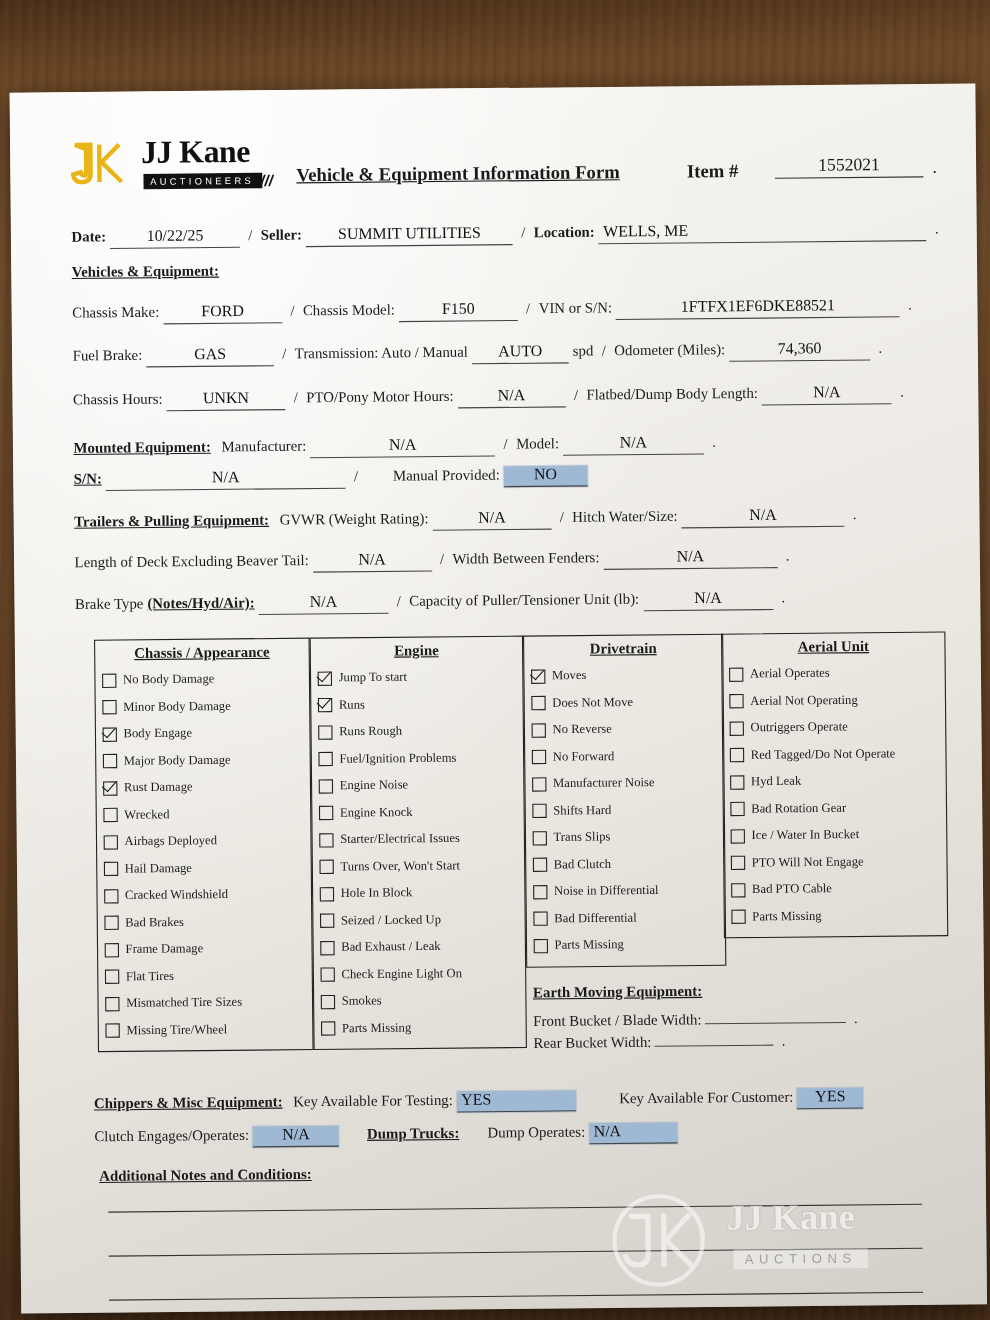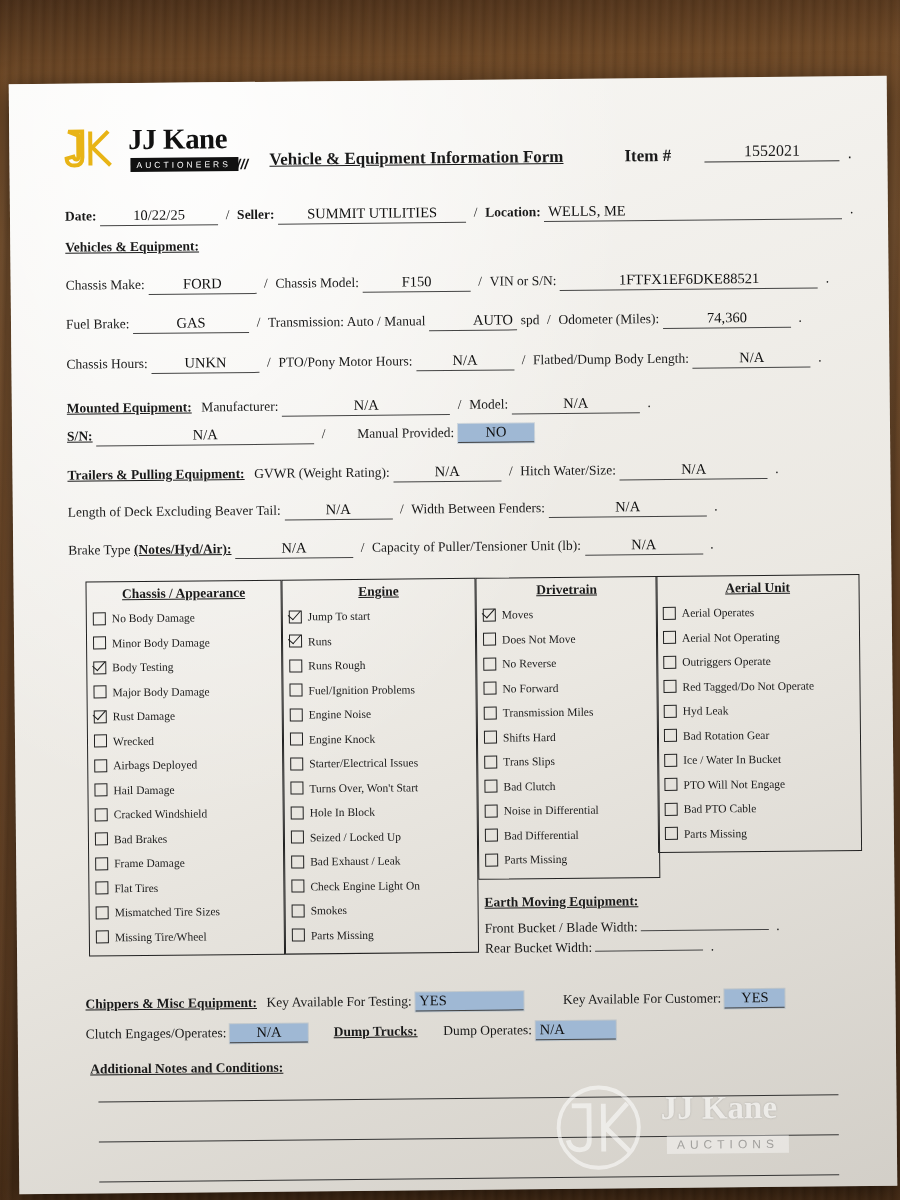--- a/index.html
+++ b/index.html
@@ -331,7 +331,7 @@
       <span class="fill" style="width:108px;">GAS</span>
       <span class="sep">/</span>
       <span class="lbl">Transmission: Auto / Manual</span>
-      <span class="fill" style="width:80px;text-align:right;">AUTO</span>
+      <span class="fill" style="width:80px;">AUTO</span>
       <span class="lbl">spd</span>
       <span class="sep">/</span>
       <span class="lbl">Odometer (Miles):</span>

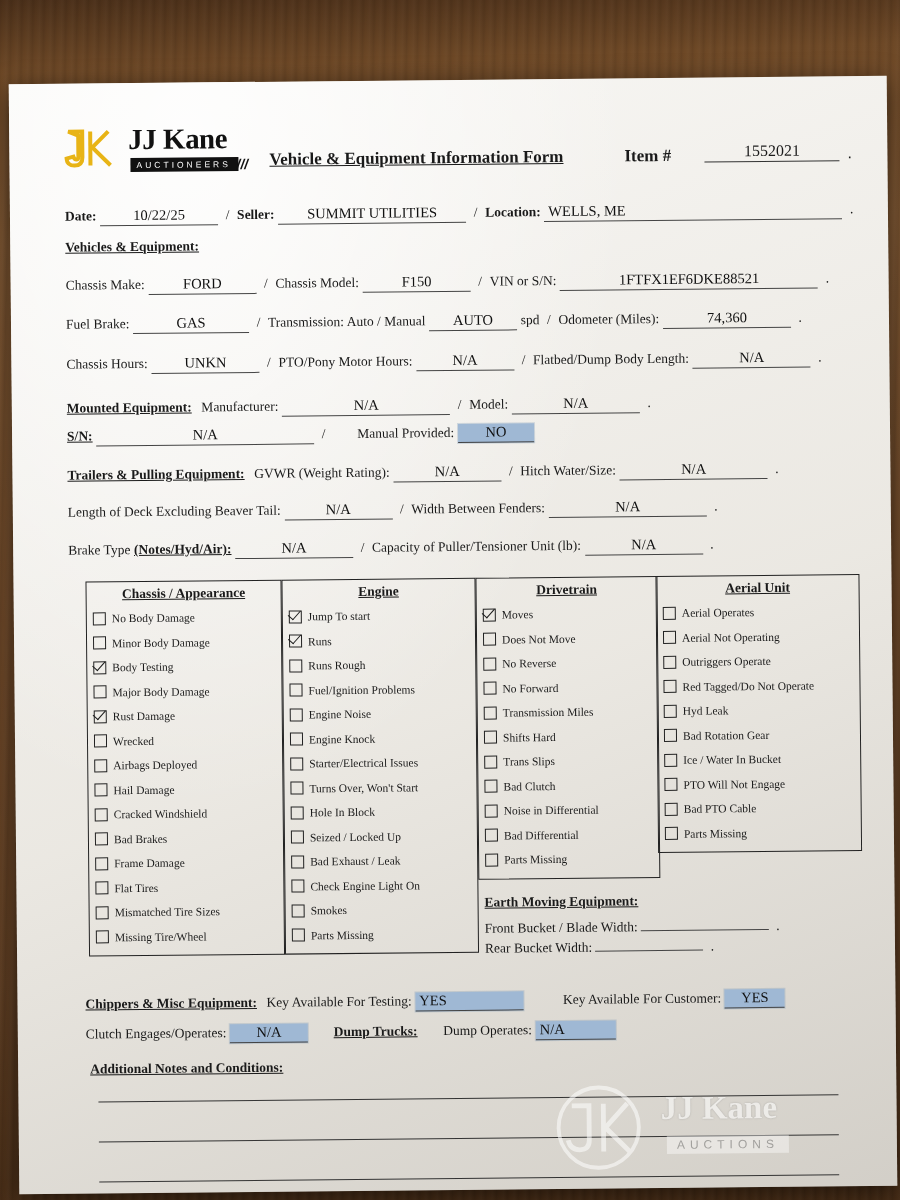--- a/index.html
+++ b/index.html
@@ -412,7 +412,7 @@
             </div>
             <div class="cb-row">
               <span class="cb checked"></span>
-              <span class="cb-label">Body Testing</span>
+              <span class="cb-label">Body Engage</span>
             </div>
             <div class="cb-row">
               <span class="cb"></span>

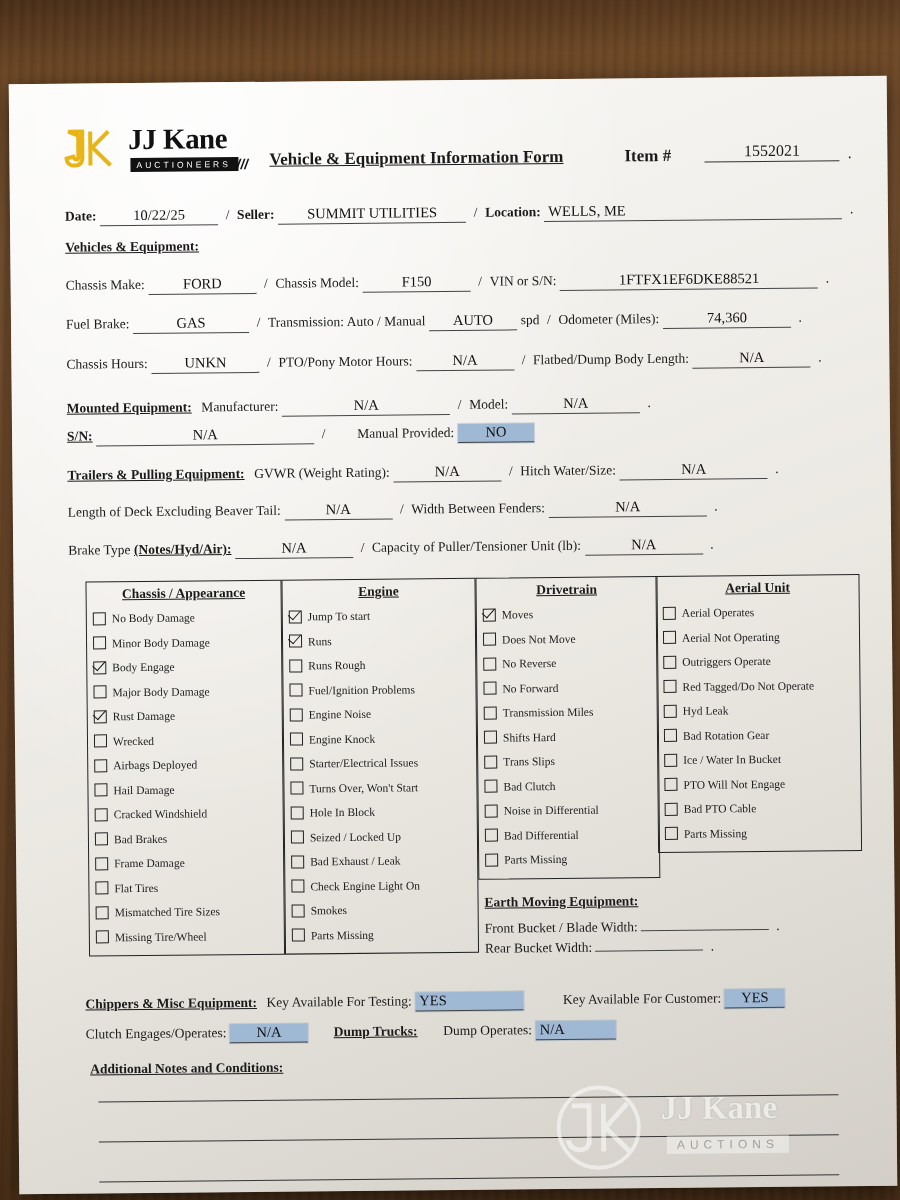--- a/index.html
+++ b/index.html
@@ -542,7 +542,7 @@
             </div>
             <div class="cb-row">
               <span class="cb"></span>
-              <span class="cb-label">Transmission Miles</span>
+              <span class="cb-label">Manufacturer Noise</span>
             </div>
             <div class="cb-row">
               <span class="cb"></span>

